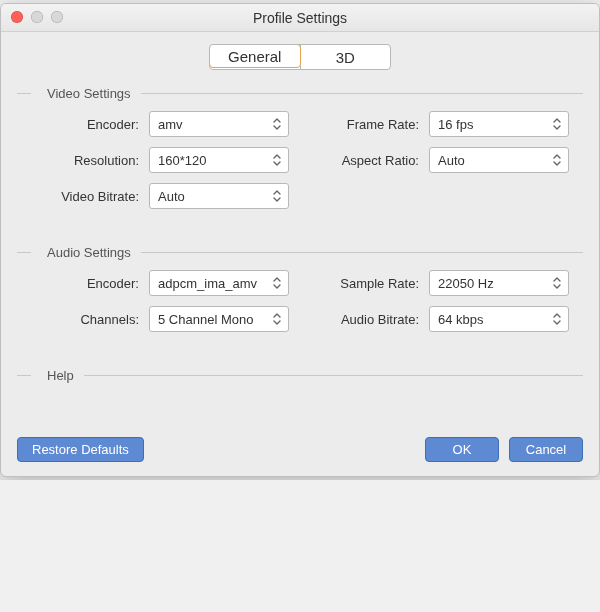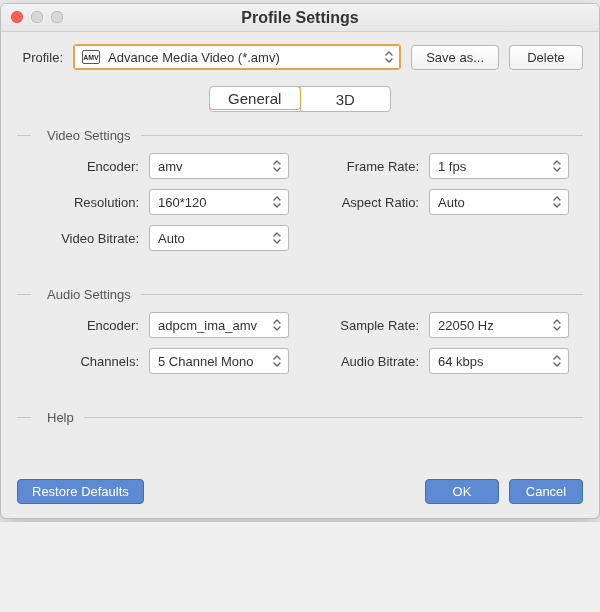--- a/index.html
+++ b/index.html
@@ -36,7 +36,7 @@
   .tdot { width: 12px; height: 12px; border-radius: 50%; box-shadow: inset 0 0 0 0.5px rgba(0,0,0,0.25); }
   .tdot.red { background: #ff5f57; }
   .tdot.gray { background: #d8d8d8; }
-  .titlebar .title { font-size: 16px; color: #333; font-weight: 700; }
+  .titlebar .title { font-size: 14px; color: #333; font-weight: 400; }
 
   .content { padding: 12px 16px 14px; }
 

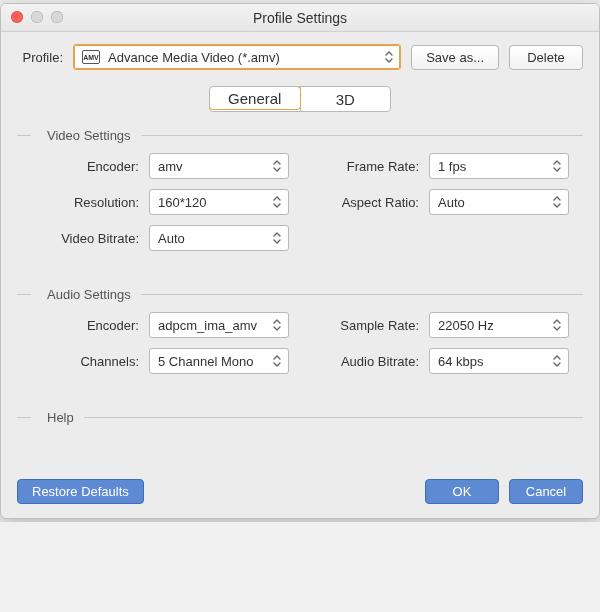--- a/index.html
+++ b/index.html
@@ -144,24 +144,6 @@
 
   <div class="content">
 
-    <div class="profile-row">
-      <div class="label">Profile:</div>
-      <div class="select orange" style="flex:1;">
-        <span class="icon-badge">AMV</span>
-        <span>Advance Media Video (*.amv)</span>
-        <span class="chev">
-          <svg width="10" height="12" viewBox="0 0 10 12">
-              <path d="M2 4 L5 1 L8 4 M2 8 L5 11 L8 8" stroke="#666" stroke-width="1.4" fill="none" stroke-linecap="round" stroke-linejoin="round"></path>
-            </svg>
-        </span>
-      </div>
-      <div class="btn wide">
-          <span>Save as...</span>
-        </div>
-      <div class="btn wide">
-          <span>Delete</span>
-        </div>
-    </div>
 
     <div class="seg">
       <div class="active">

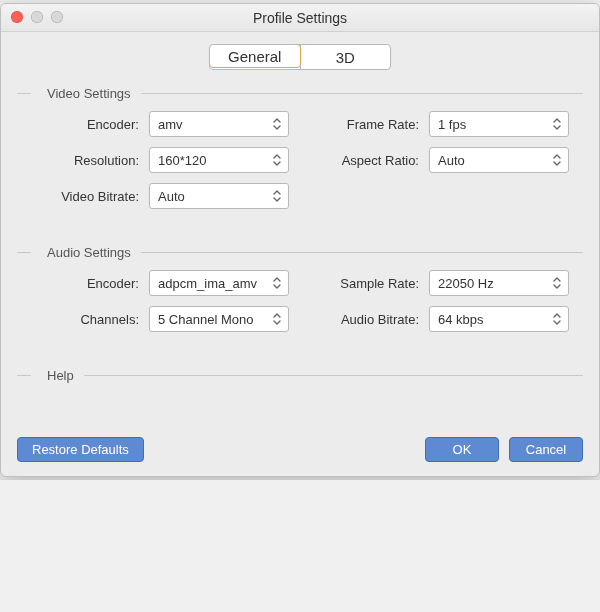--- a/index.html
+++ b/index.html
@@ -172,7 +172,7 @@
         </div>
         <div class="lbl">Frame Rate:</div>
         <div class="select wsel">
-          <span>1 fps</span>
+          <span>16 fps</span>
           <span class="chev">
               <svg width="10" height="12" viewBox="0 0 10 12">
                 <path d="M2 4 L5 1 L8 4 M2 8 L5 11 L8 8" stroke="#666" stroke-width="1.4" fill="none" stroke-linecap="round" stroke-linejoin="round"></path>

